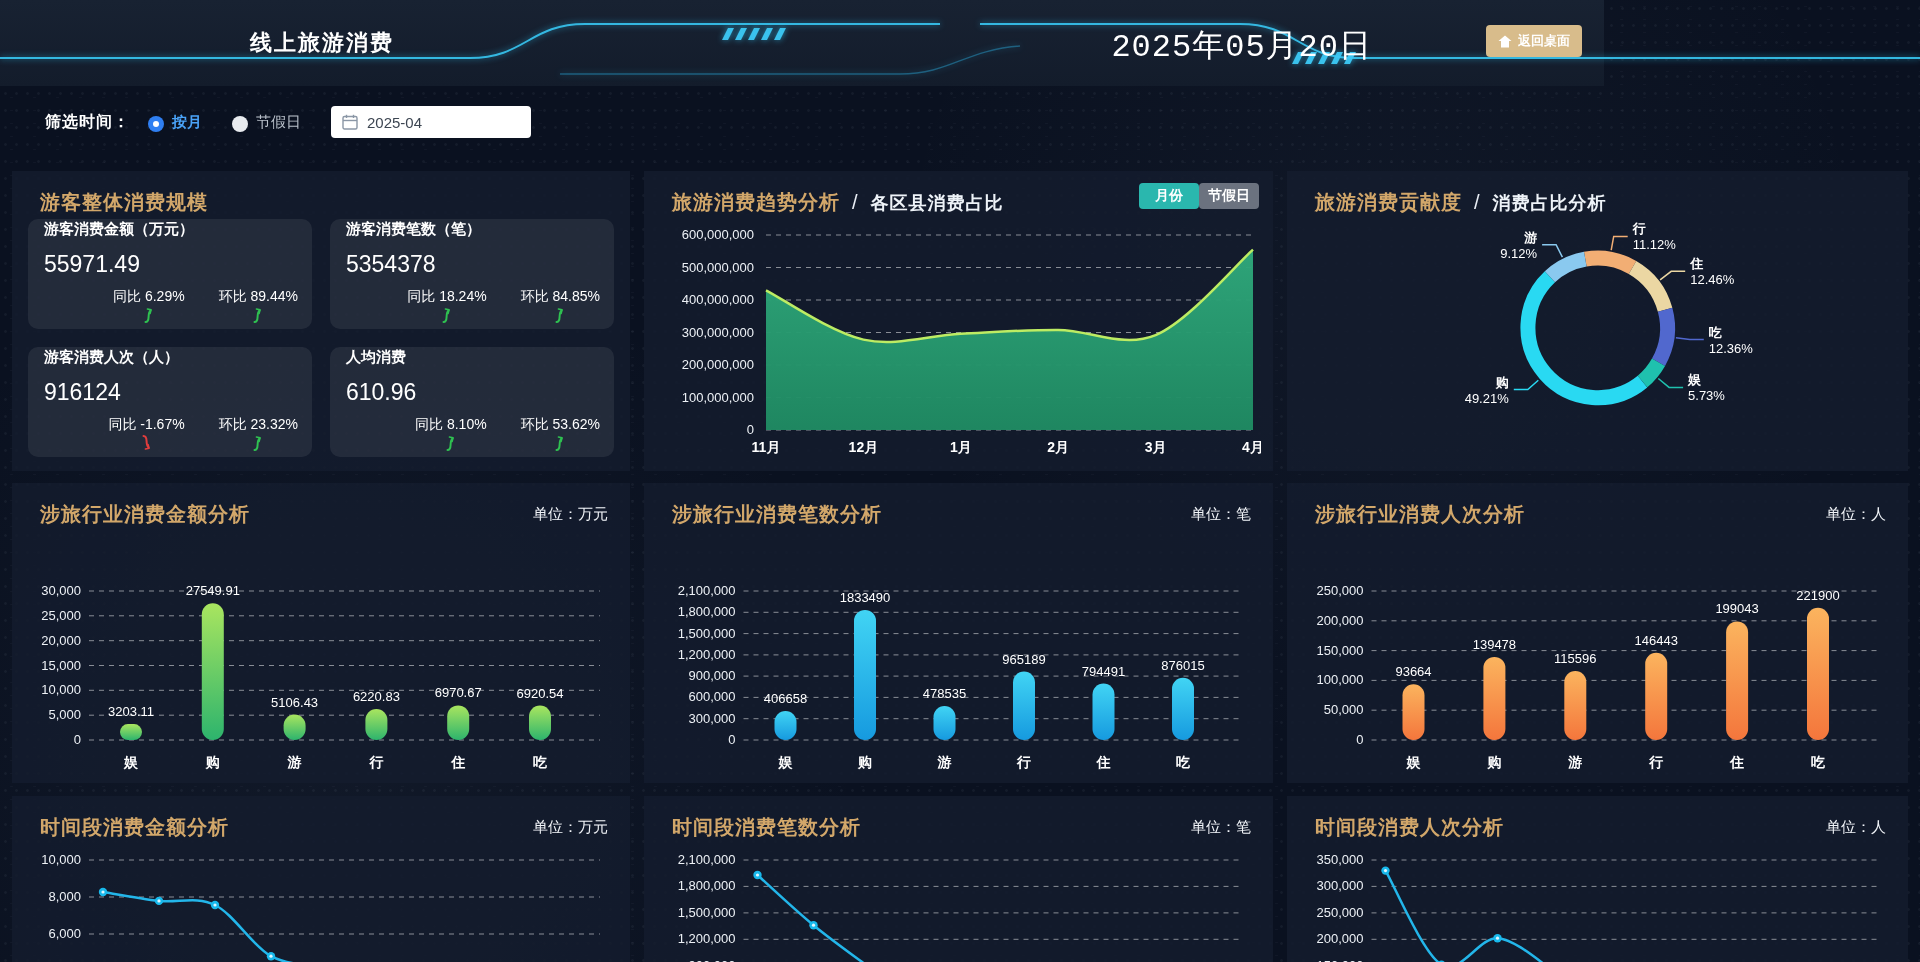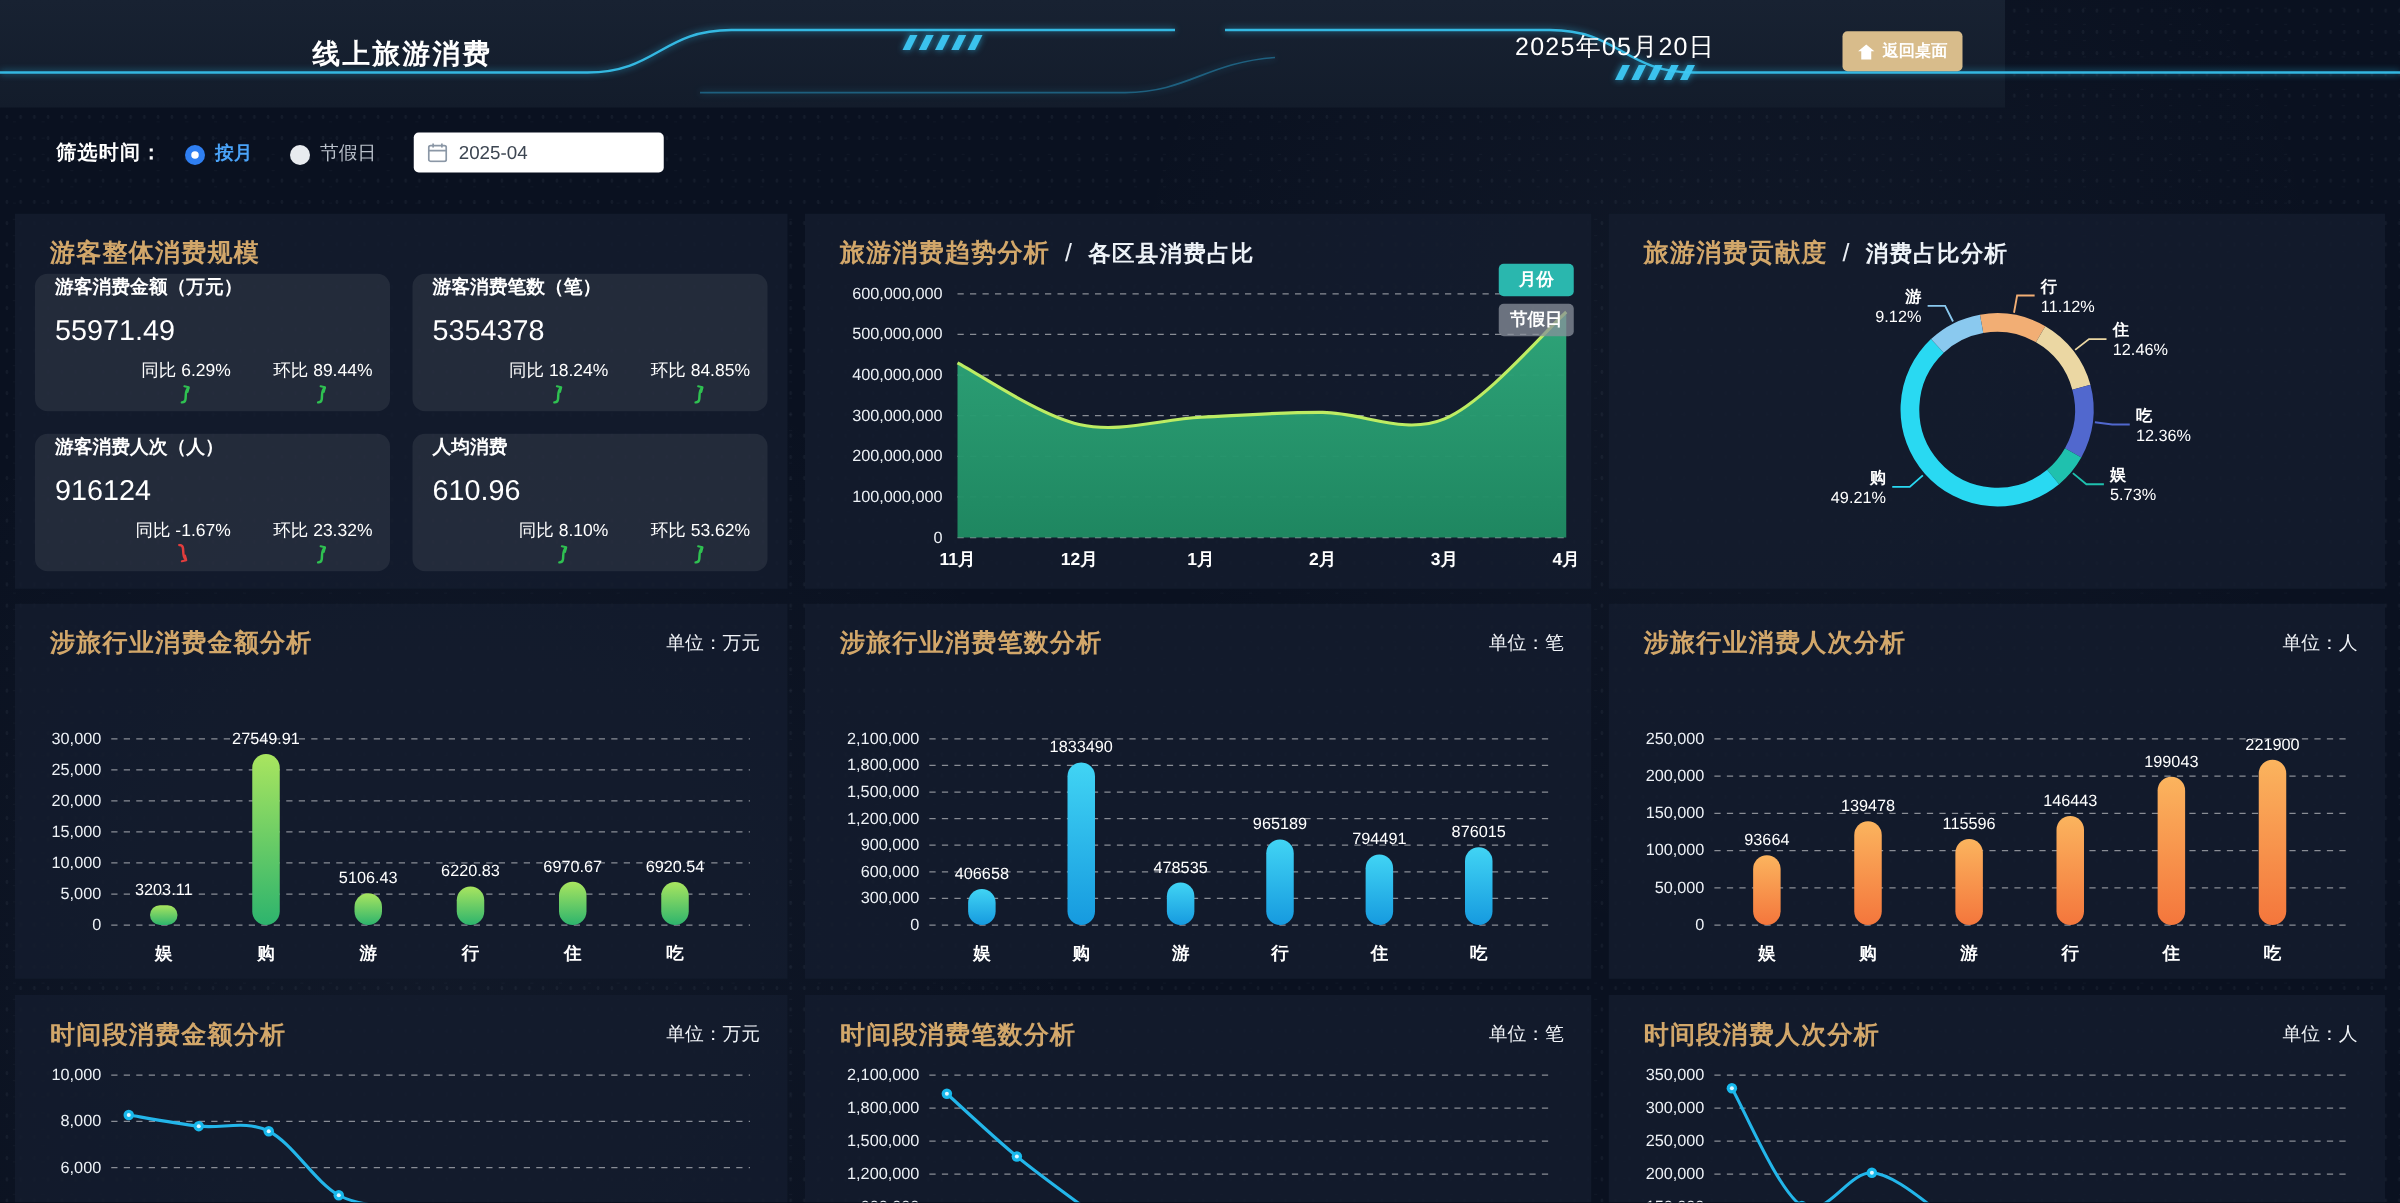--- a/index.html
+++ b/index.html
@@ -17,7 +17,7 @@
   .section-title{position:absolute;left:250px;top:28px;font-size:22px;font-weight:bold;color:#fff;letter-spacing:2px;}
   .platform-title{position:absolute;left:50%;transform:translateX(-50%);top:16px;font-size:30px;font-weight:bold;
     color:#d9b878;letter-spacing:3px;text-shadow:0 0 14px rgba(60,185,240,.4);white-space:nowrap;}
-  .hdate{position:absolute;right:232px;top:24px;font-size:20px;color:#fff;font-weight:500;letter-spacing:1px;}
+  .hdate{position:absolute;right:232px;top:24px;font-size:32px;color:#fff;font-weight:500;letter-spacing:1px;font-family:Liberation Mono, monospace;}
   .back-btn{position:absolute;right:34px;top:25px;height:32px;background:#d8bc8b;border:none;border-radius:4px;
     display:flex;align-items:center;gap:6px;padding:0 12px;color:#fff;font-weight:bold;font-size:13px;cursor:pointer;font-family:inherit;justify-content:space-between;}
   

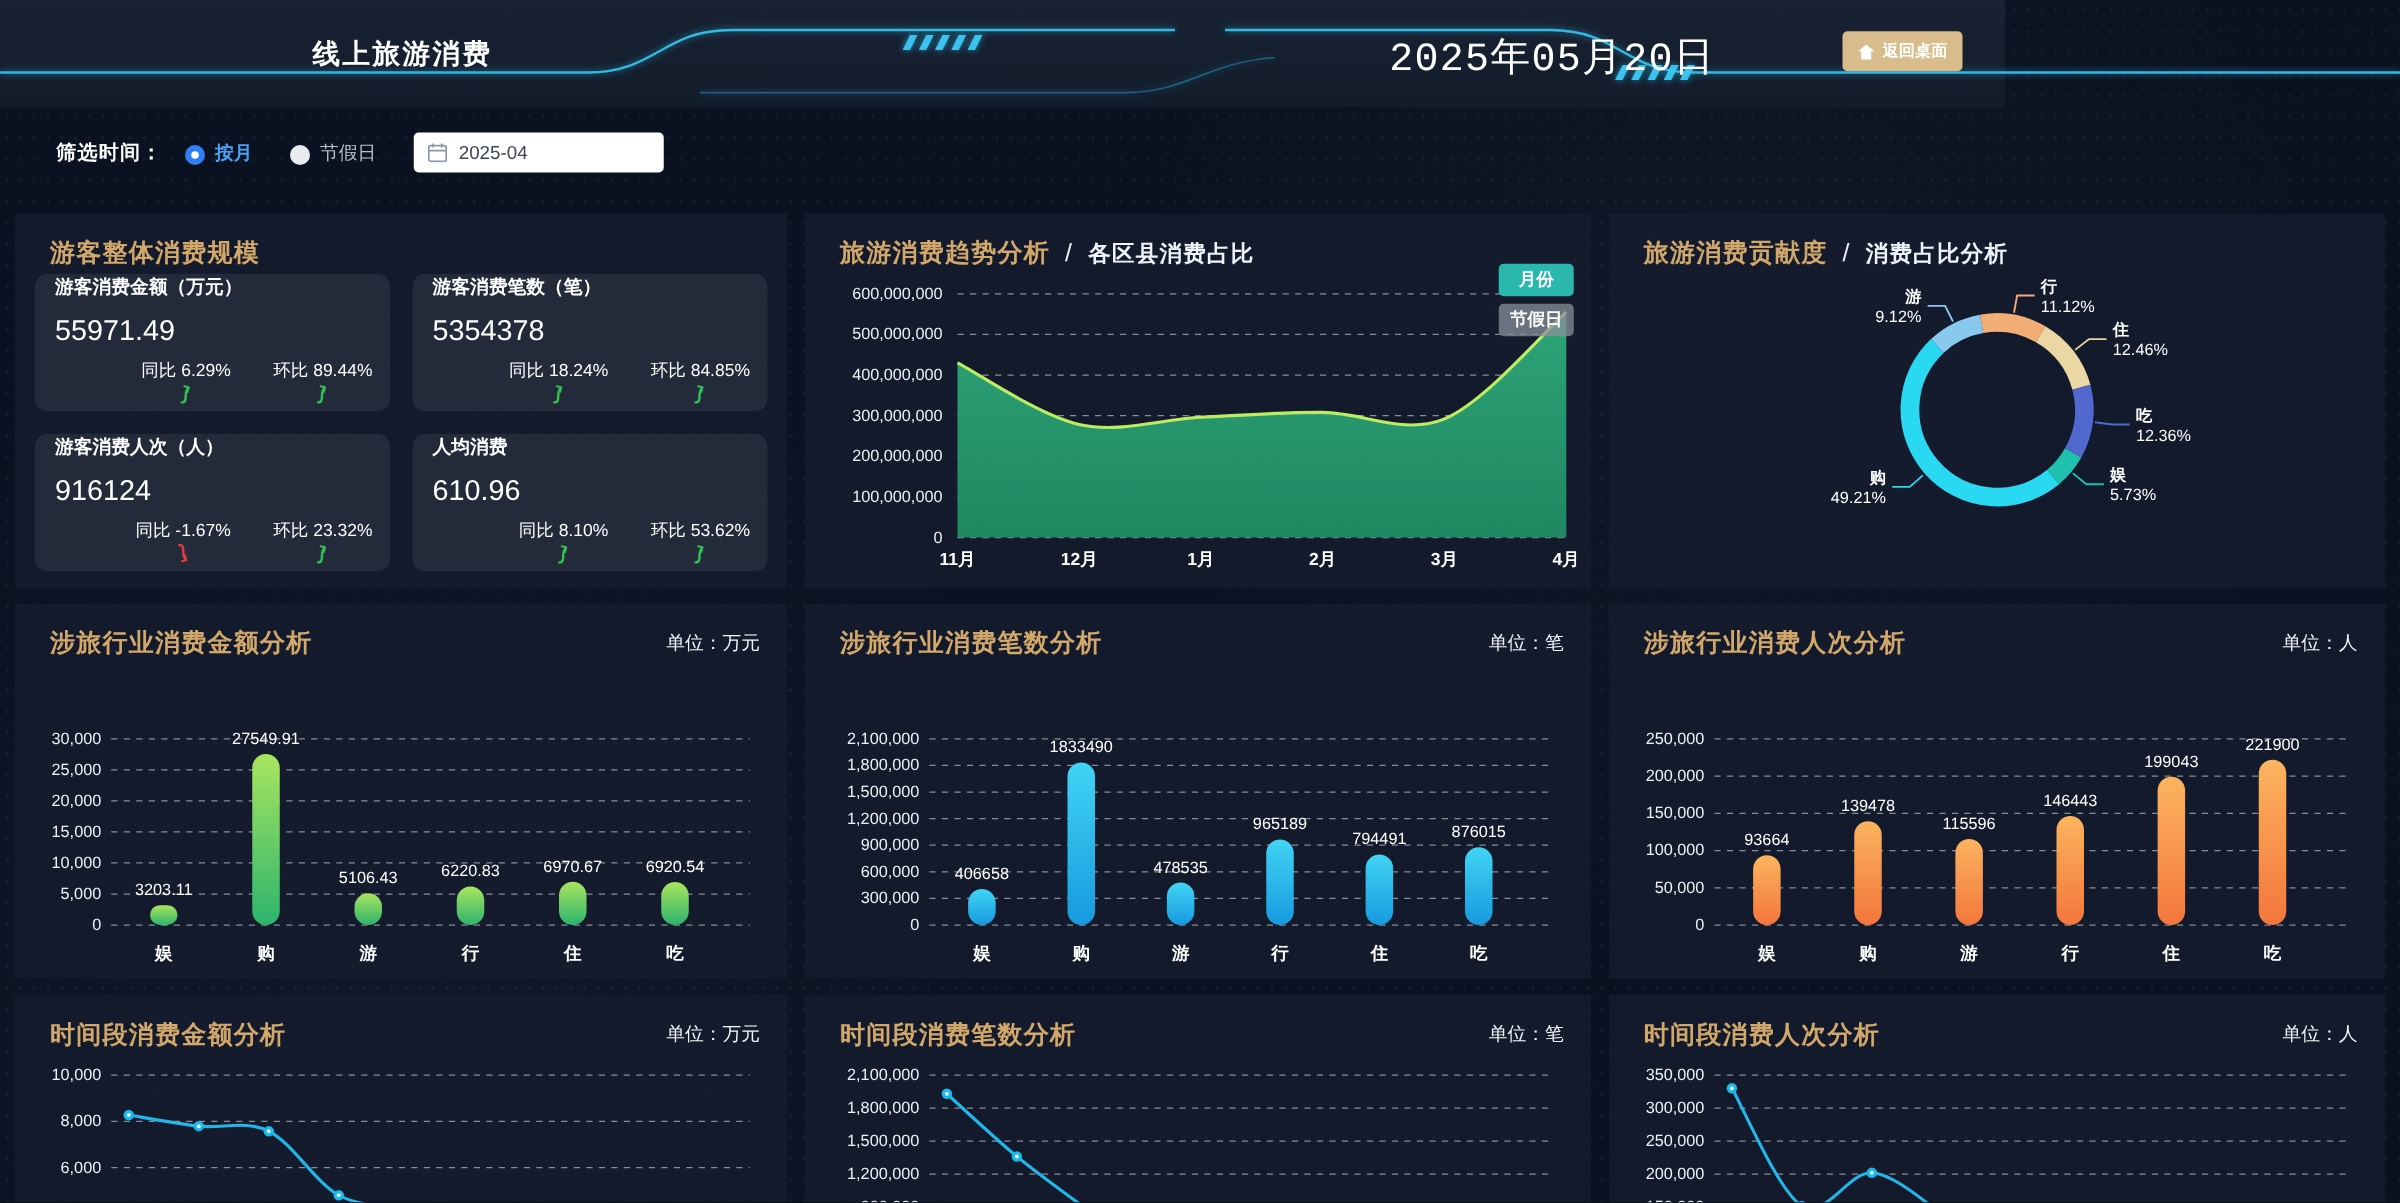--- a/index.html
+++ b/index.html
@@ -18,7 +18,7 @@
   .platform-title{position:absolute;left:50%;transform:translateX(-50%);top:16px;font-size:30px;font-weight:bold;
     color:#d9b878;letter-spacing:3px;text-shadow:0 0 14px rgba(60,185,240,.4);white-space:nowrap;}
   .hdate{position:absolute;right:232px;top:24px;font-size:32px;color:#fff;font-weight:500;letter-spacing:1px;font-family:Liberation Mono, monospace;}
-  .back-btn{position:absolute;right:34px;top:25px;height:32px;background:#d8bc8b;border:none;border-radius:4px;
+  .back-btn{position:absolute;right:22px;top:25px;height:32px;background:#d8bc8b;border:none;border-radius:4px;
     display:flex;align-items:center;gap:6px;padding:0 12px;color:#fff;font-weight:bold;font-size:13px;cursor:pointer;font-family:inherit;justify-content:space-between;}
   
   .filterbar{position:absolute;left:45px;top:104px;height:36px;display:flex;align-items:center;}

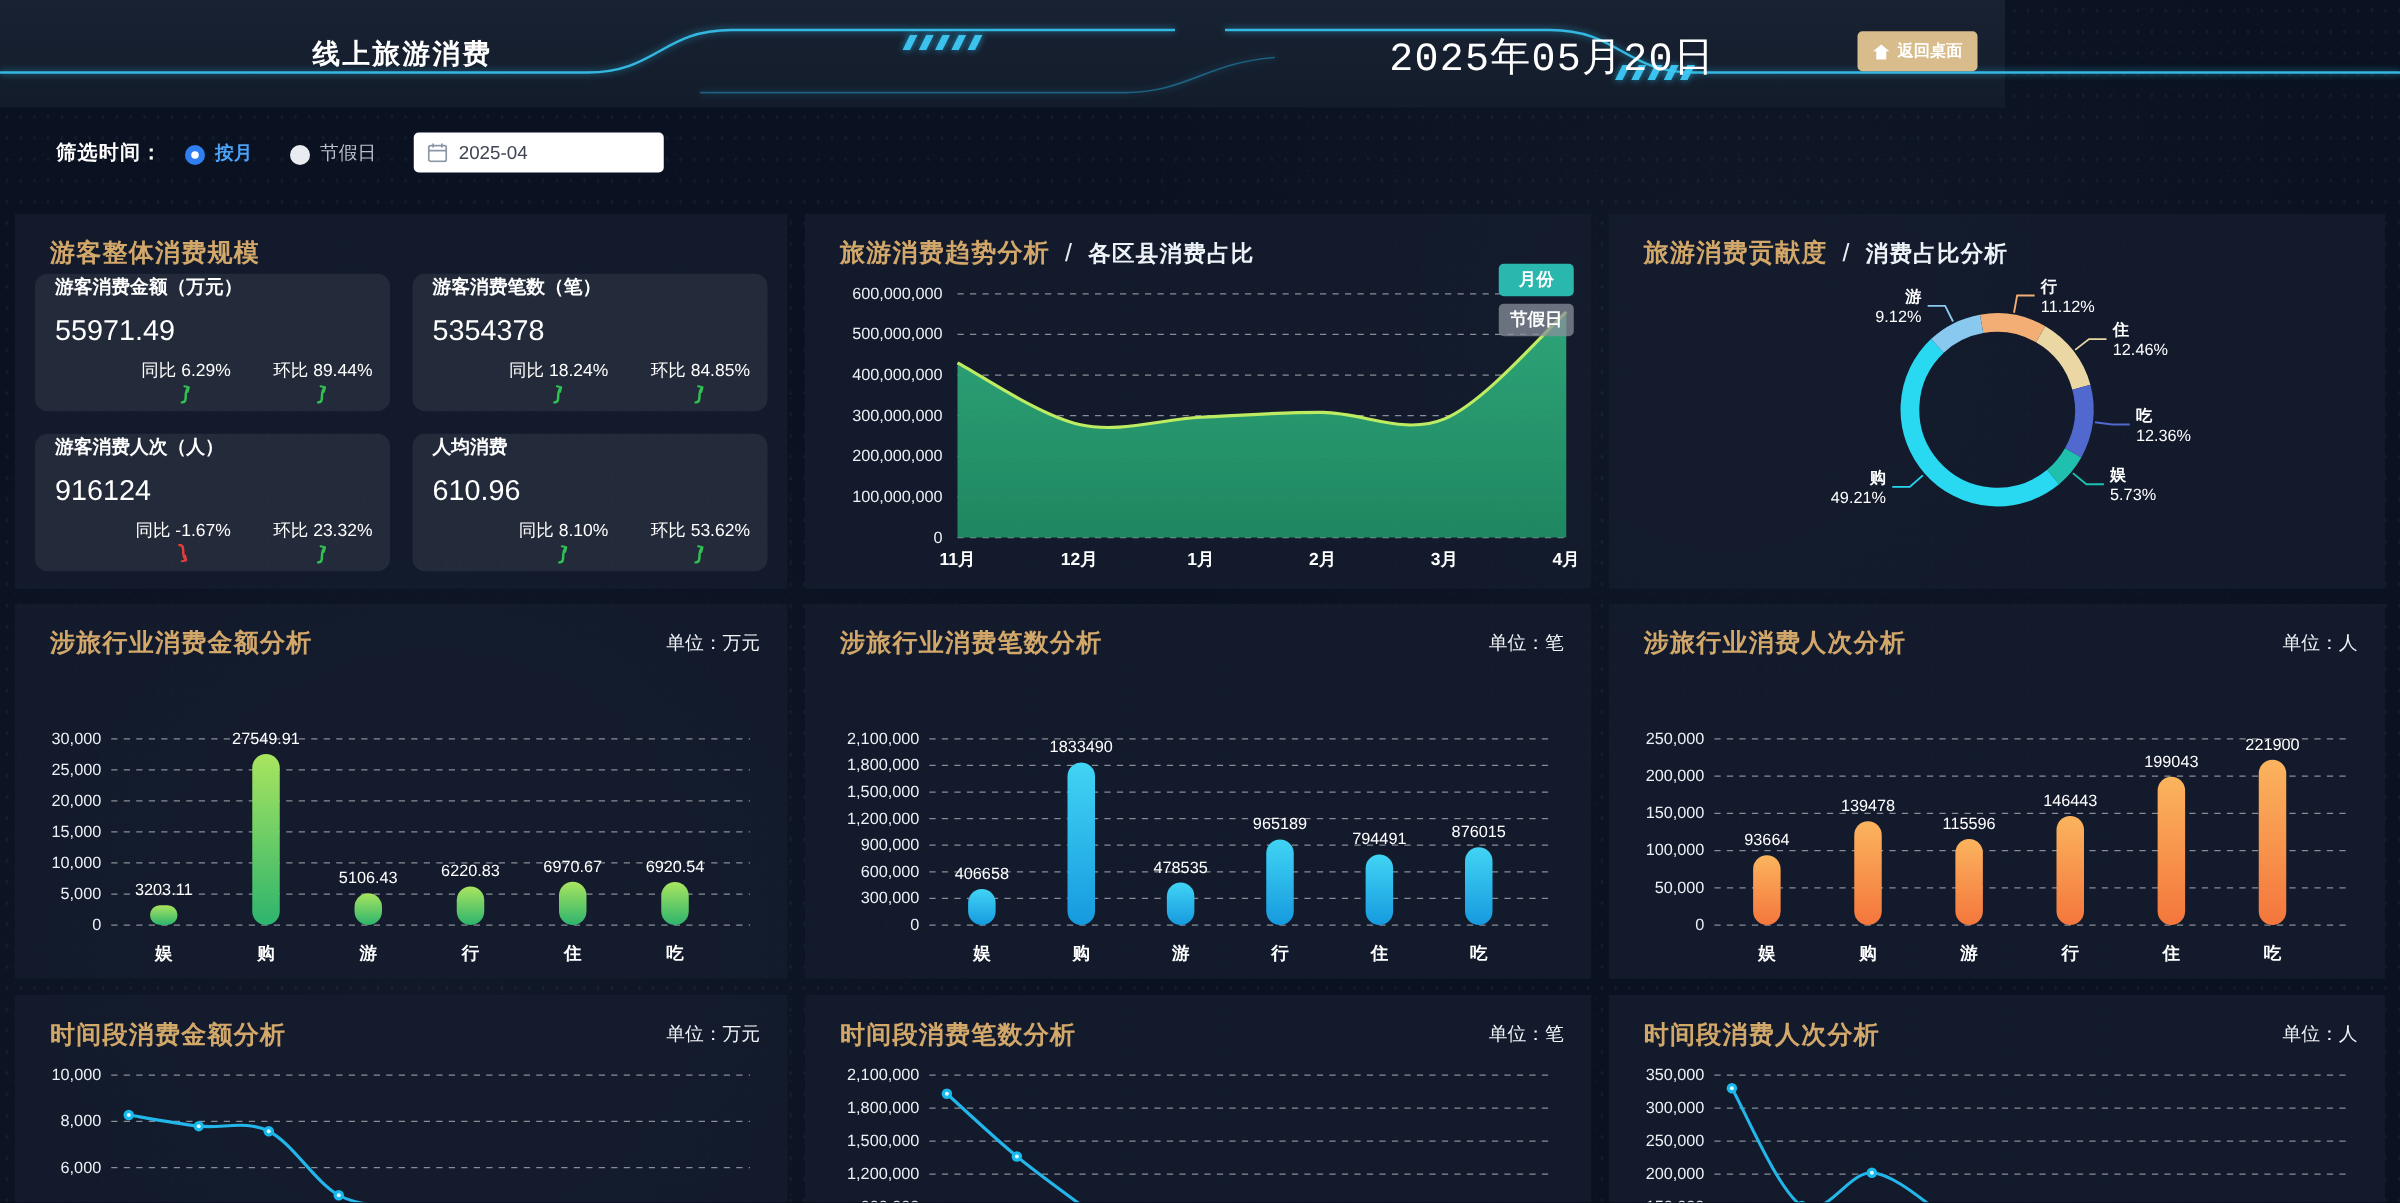--- a/index.html
+++ b/index.html
@@ -49,7 +49,7 @@
   .metric{display:flex;flex-direction:column;align-items:center;font-size:14px;color:#fff;}
   .micon{margin-top:1px;height:16px;}
   
-  #trend-toggle{position:absolute;right:14px;top:12px;display:flex;flex-direction:column;align-items:center;z-index:5;margin-top:28px;}
+  #trend-toggle{position:absolute;right:14px;top:12px;display:flex;flex-direction:row;align-items:center;z-index:5;}
   .tbtn{display:block;width:60px;padding:4px 0;margin-bottom:6px;border:none;border-radius:4px;color:#fff;
     font-size:14px;font-weight:bold;background:rgba(138,144,155,.75);cursor:pointer;font-family:inherit;}
   .tbtn.active{background:#2ab7ae;}

